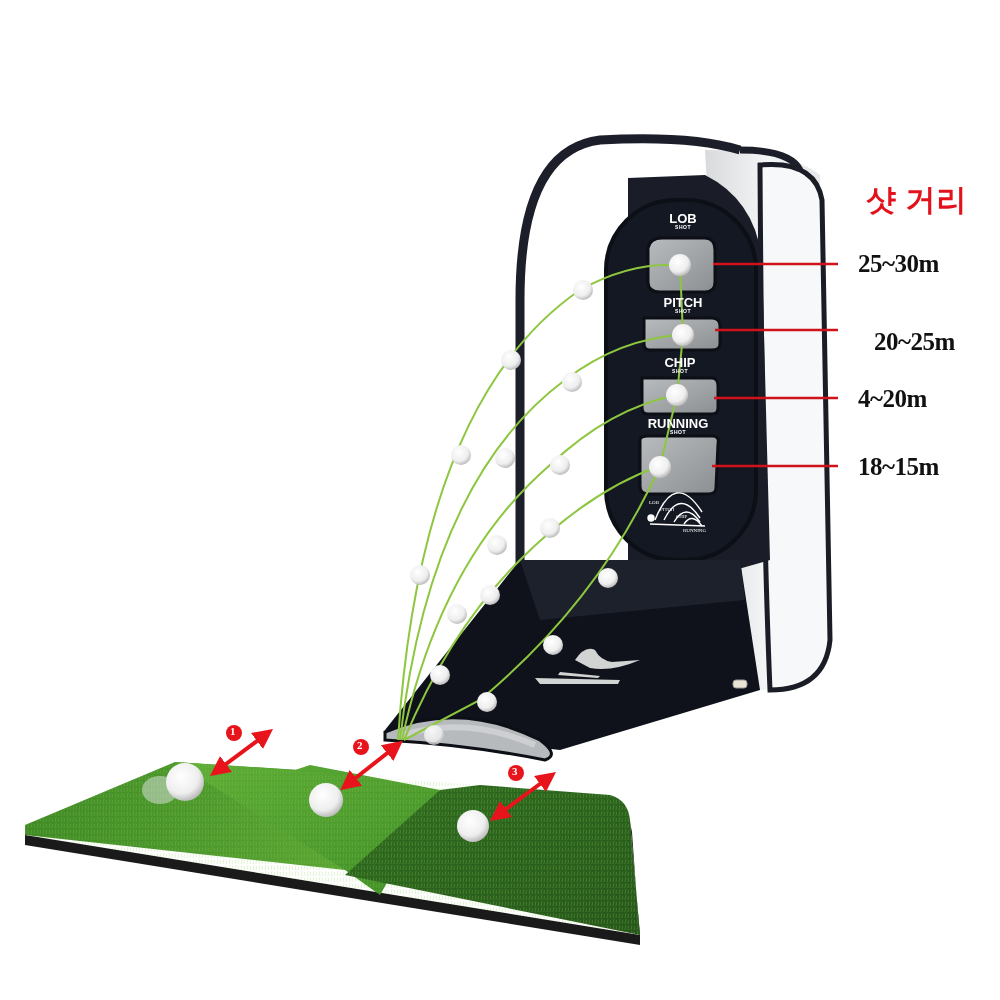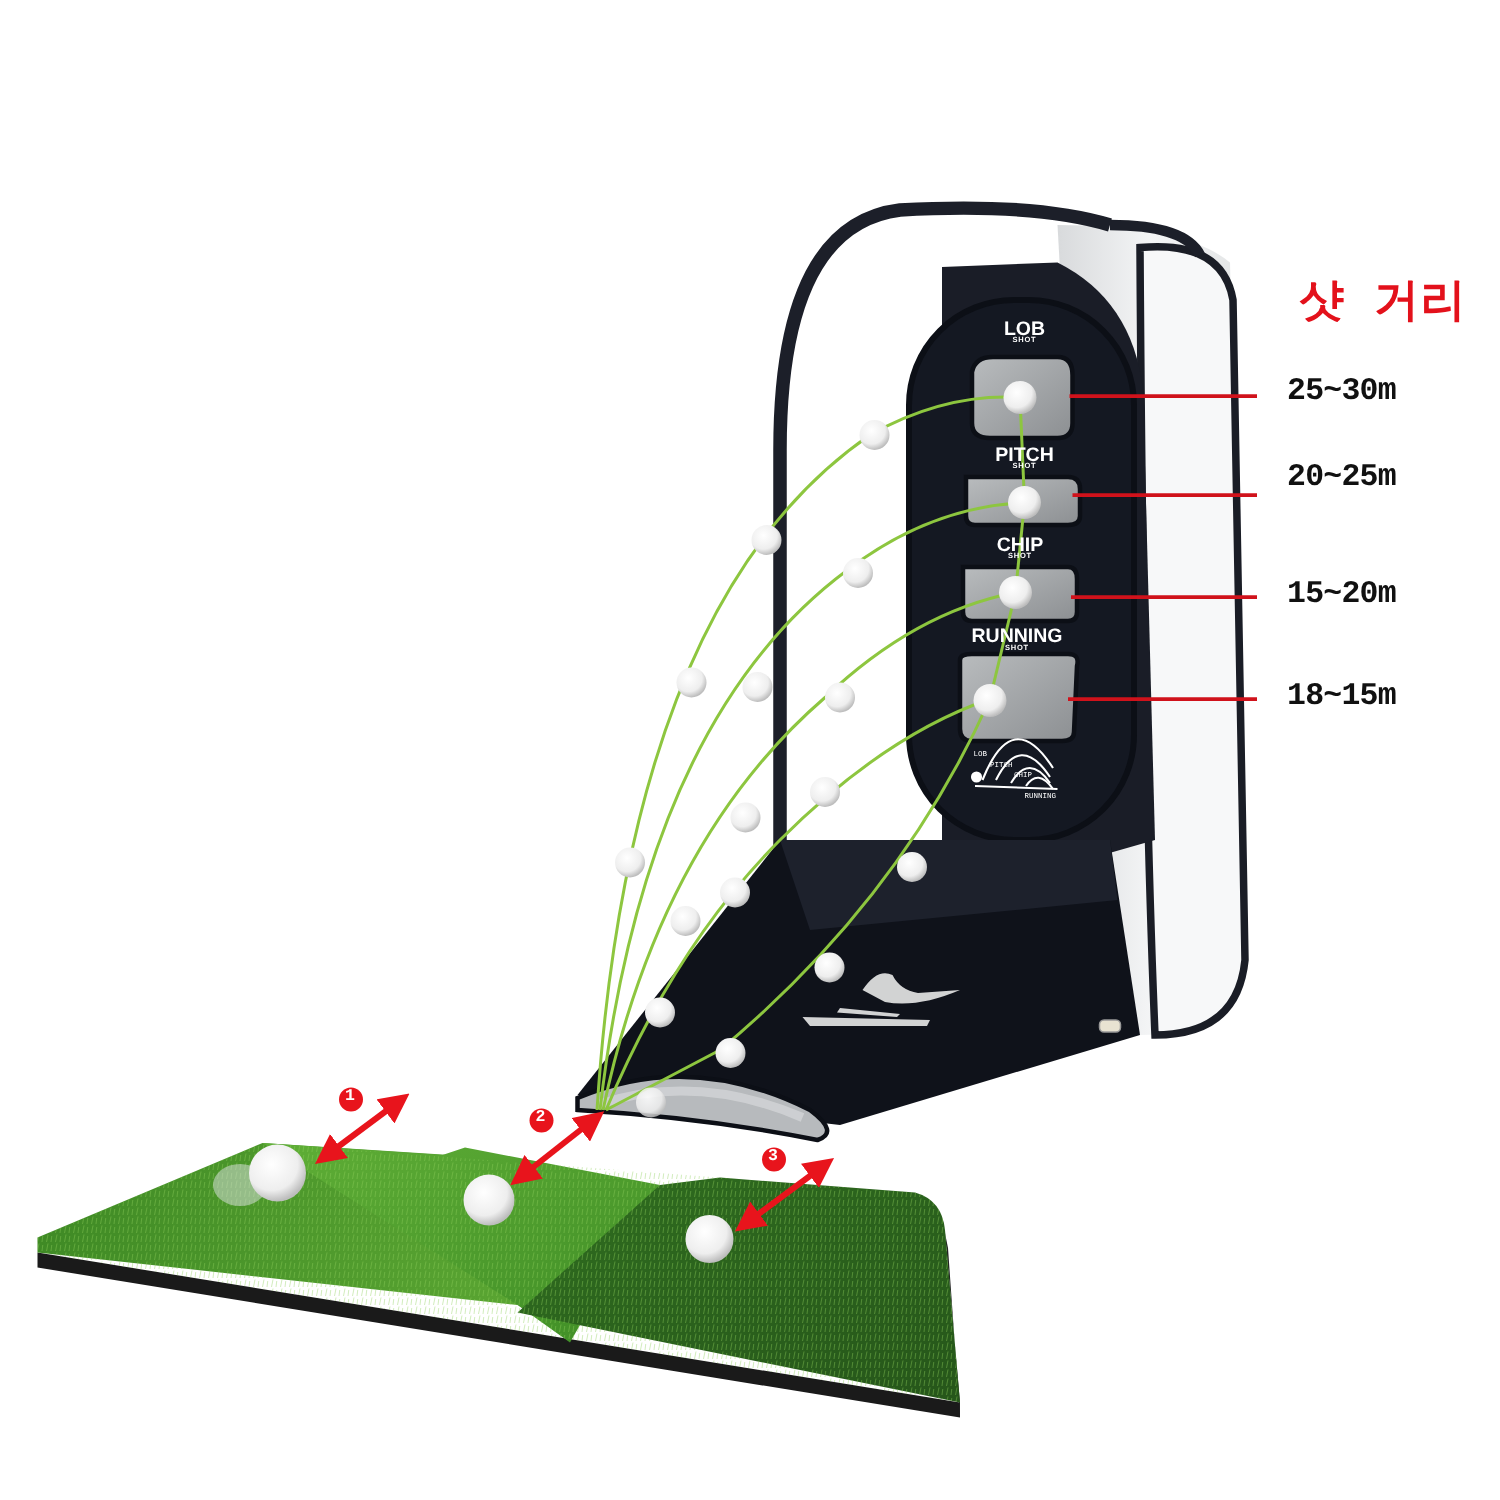--- a/index.html
+++ b/index.html
@@ -5,7 +5,7 @@
   html,body{margin:0;padding:0;background:#ffffff;}
   body{width:1000px;height:1000px;position:relative;overflow:hidden;font-family:"DejaVu Sans","Liberation Sans",sans-serif;}
   #scene{position:absolute;left:0;top:0;width:1000px;height:1000px;}
-  .label{position:absolute;font-family:Liberation Mono, monospace;}
+  .label{position:absolute;font-family:Liberation Serif, serif;}
   .title{left:866px;top:180px;font-size:30px;font-weight:bold;letter-spacing:1px;}
   .dist{left:858px;font-size:21px;font-weight:bold;color:#111;letter-spacing:-0.5px;}
   .shot{position:absolute;color:#fff;font-weight:bold;font-size:13px;text-align:center;transform:translateX(-50%);line-height:11px;font-family:"Liberation Sans",sans-serif;}

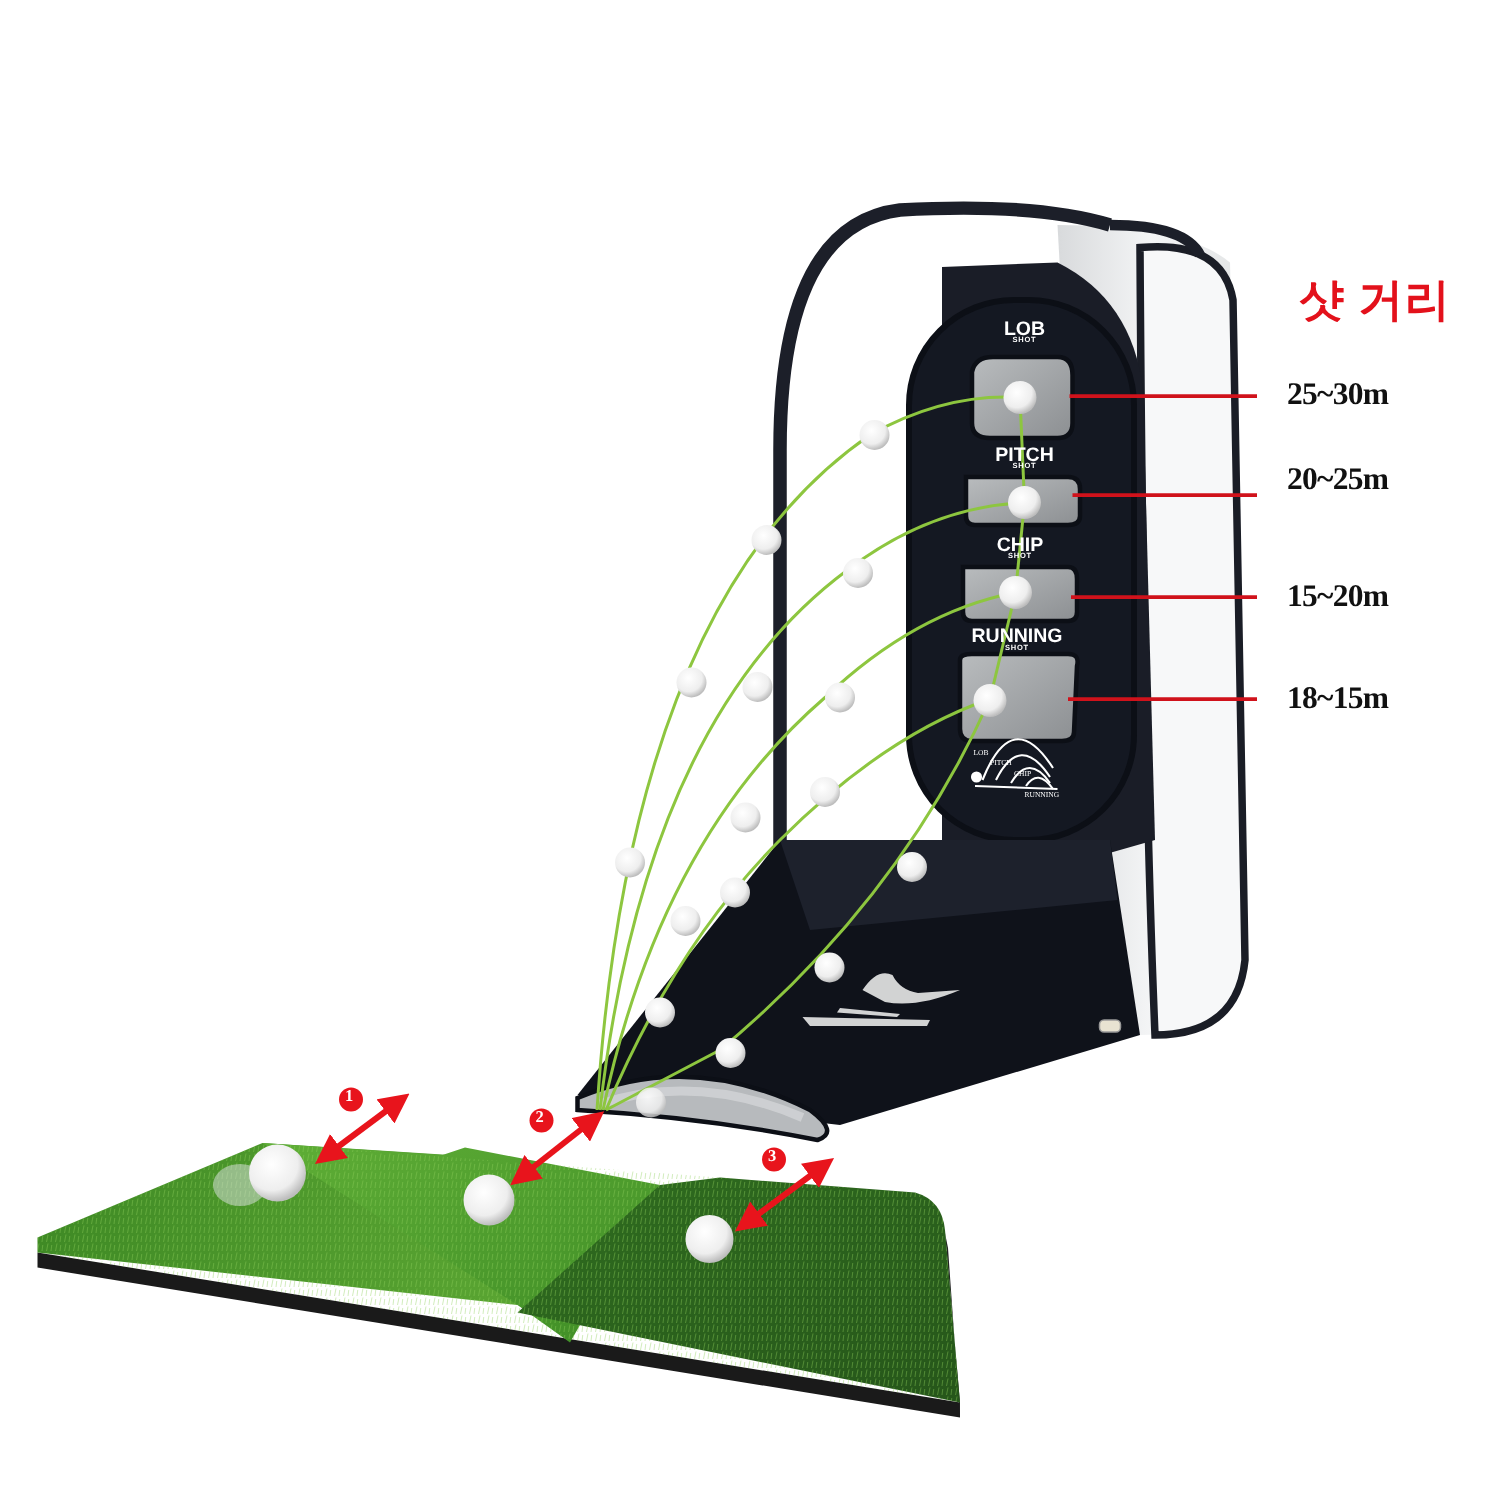--- a/index.html
+++ b/index.html
@@ -7,7 +7,7 @@
   #scene{position:absolute;left:0;top:0;width:1000px;height:1000px;}
   .label{position:absolute;font-family:Liberation Serif, serif;}
   .title{left:866px;top:180px;font-size:30px;font-weight:bold;letter-spacing:1px;}
-  .dist{left:858px;font-size:21px;font-weight:bold;color:#111;letter-spacing:-0.5px;}
+  .dist{left:858px;font-size:25px;font-weight:bold;color:#111;letter-spacing:-0.5px;}
   .shot{position:absolute;color:#fff;font-weight:bold;font-size:13px;text-align:center;transform:translateX(-50%);line-height:11px;font-family:"Liberation Sans",sans-serif;}
   .shot small{display:block;font-size:5px;line-height:6px;letter-spacing:0.5px;}
 </style>

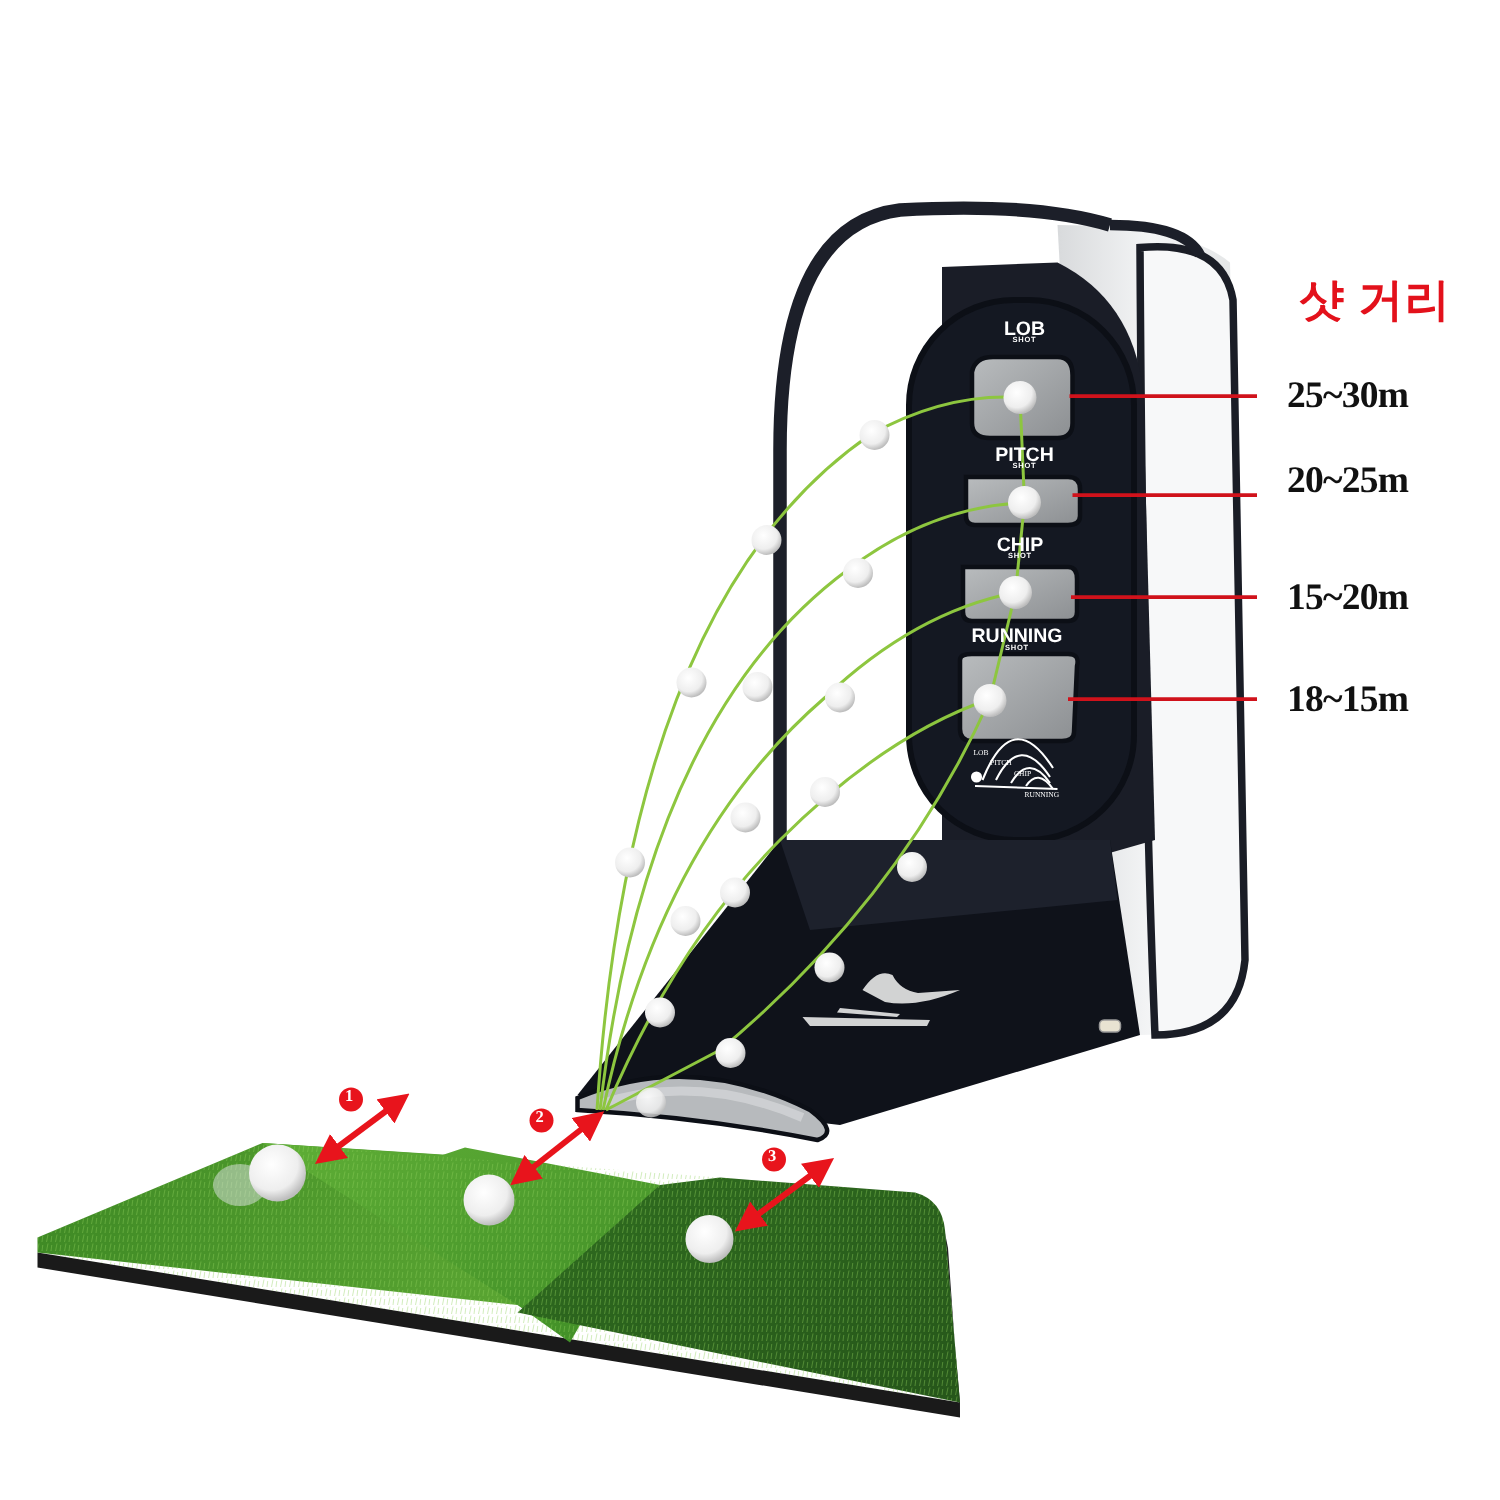--- a/index.html
+++ b/index.html
@@ -197,7 +197,7 @@
 
 <div class="label title" style="color:#e3111b;">샷 거리</div>
 <div class="label dist" style="top:250px;">25~30m</div>
-<div class="label dist" style="top:307px;">20~25m</div>
+<div class="label dist" style="top:328px;margin-left:16px;">20~25m</div>
 <div class="label dist" style="top:385px;">15~20m</div>
 <div class="label dist" style="top:453px;">18~15m</div>
 </div>

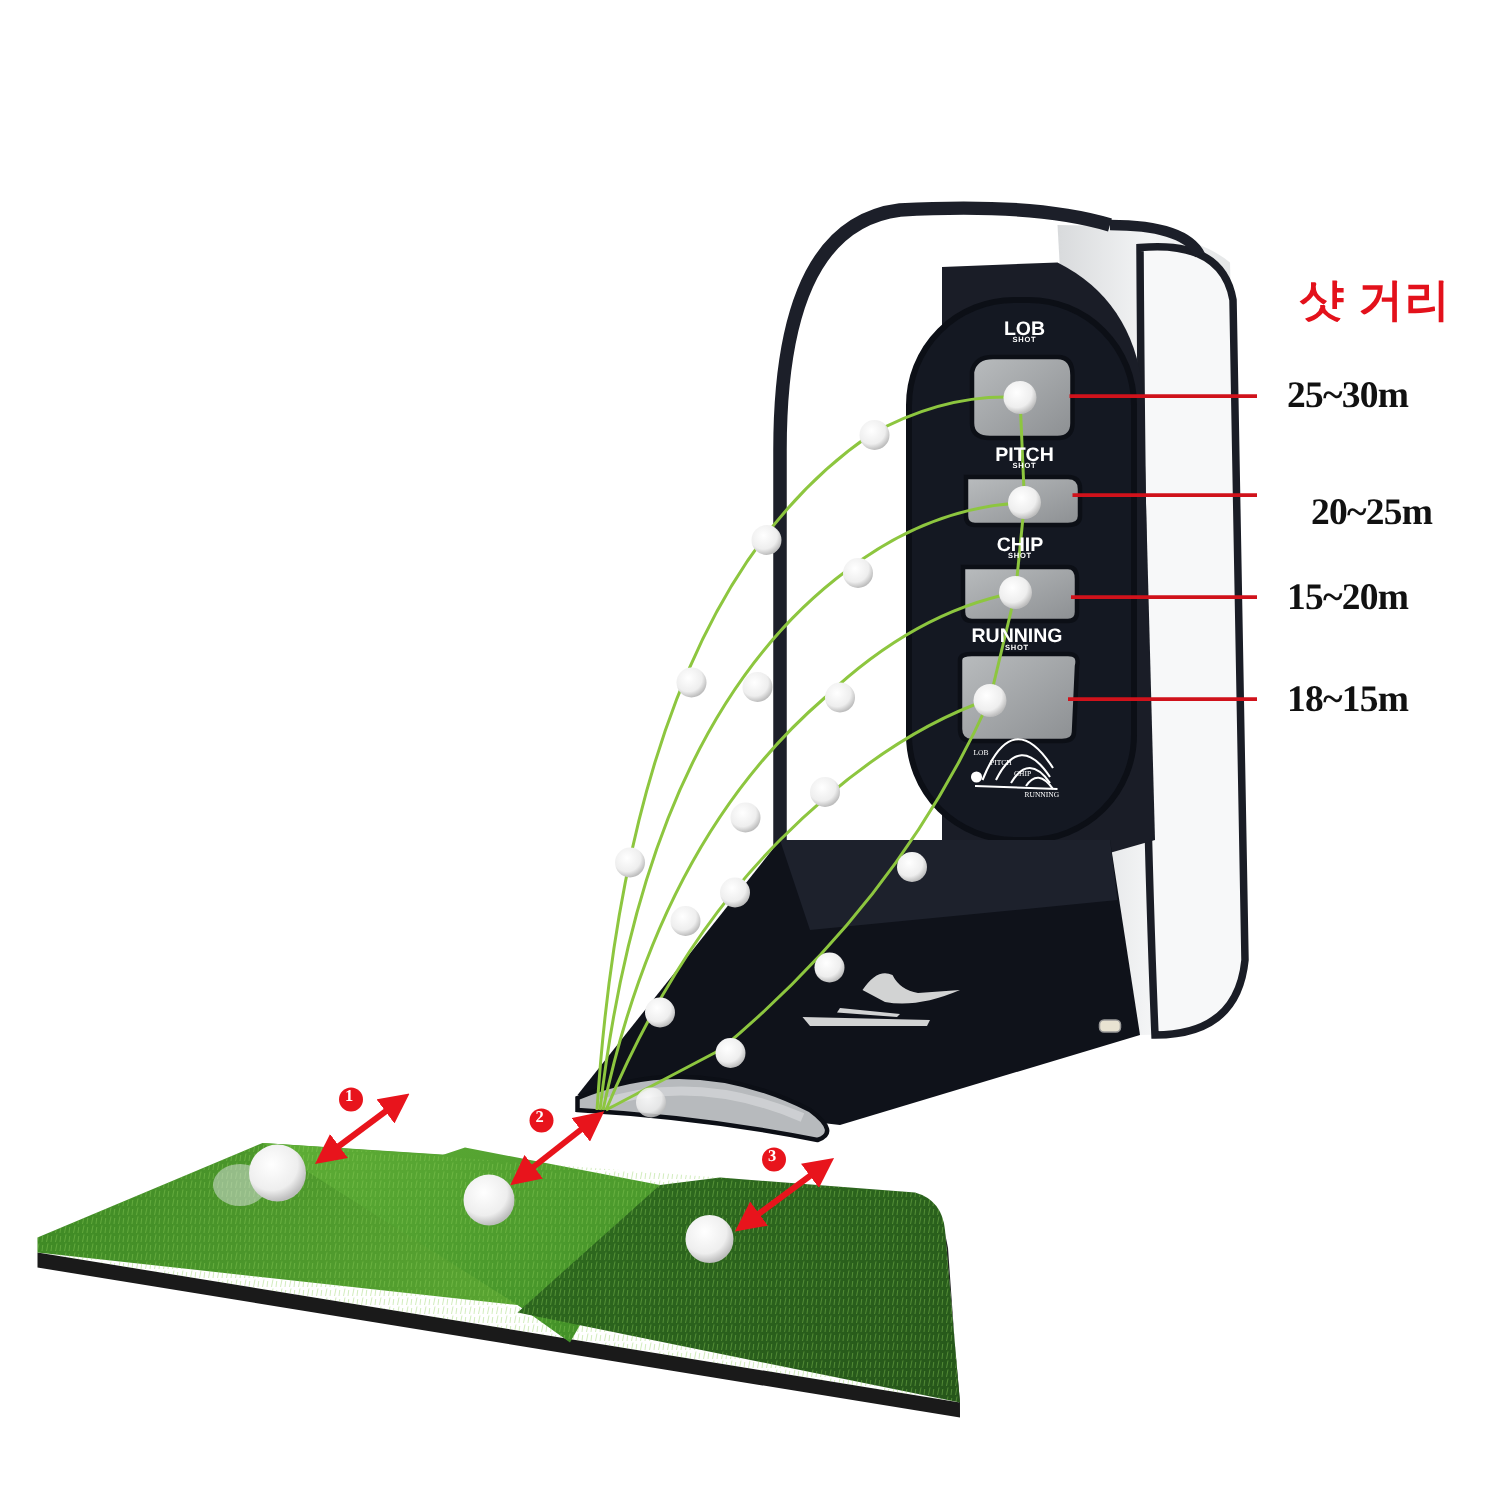--- a/index.html
+++ b/index.html
@@ -198,7 +198,7 @@
 <div class="label title" style="color:#e3111b;">샷 거리</div>
 <div class="label dist" style="top:250px;">25~30m</div>
 <div class="label dist" style="top:328px;margin-left:16px;">20~25m</div>
-<div class="label dist" style="top:385px;">15~20m</div>
+<div class="label dist" style="top:385px;">4~20m</div>
 <div class="label dist" style="top:453px;">18~15m</div>
 </div>
 

